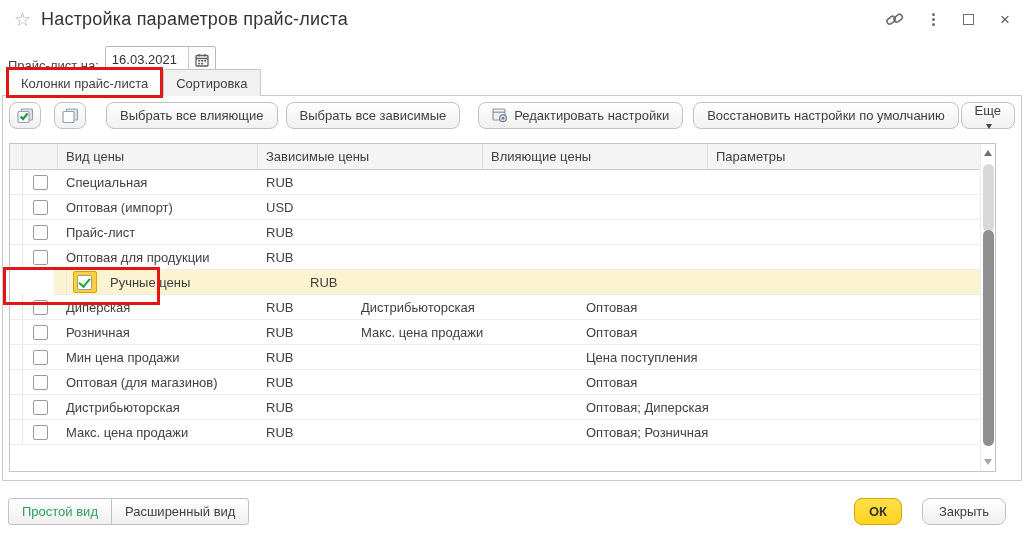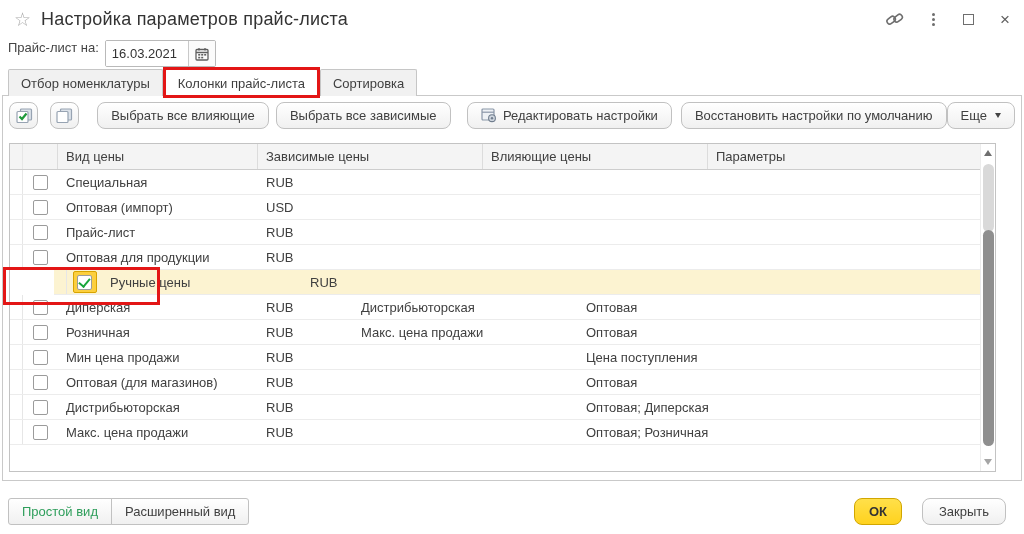--- a/index.html
+++ b/index.html
@@ -19,7 +19,7 @@
   .closex { font-size:17px; color:#5f5f5f; line-height:1; }
 
   
-  .date-row { position:absolute; top:40px; left:8px; display:flex; align-items:flex-start; }
+  .date-row { position:absolute; top:46px; left:8px; display:flex; align-items:flex-end; }
   .date-label { margin-right:6px; color:#444; }
   .date-ctrl { display:flex; border:1px solid #b9b9b9; border-radius:2px; height:27px; overflow:hidden; background:#fff; }
   .date-input { width:82px; border:none; outline:none; padding:0 6px; font:13px "Liberation Sans", sans-serif; color:#333; }

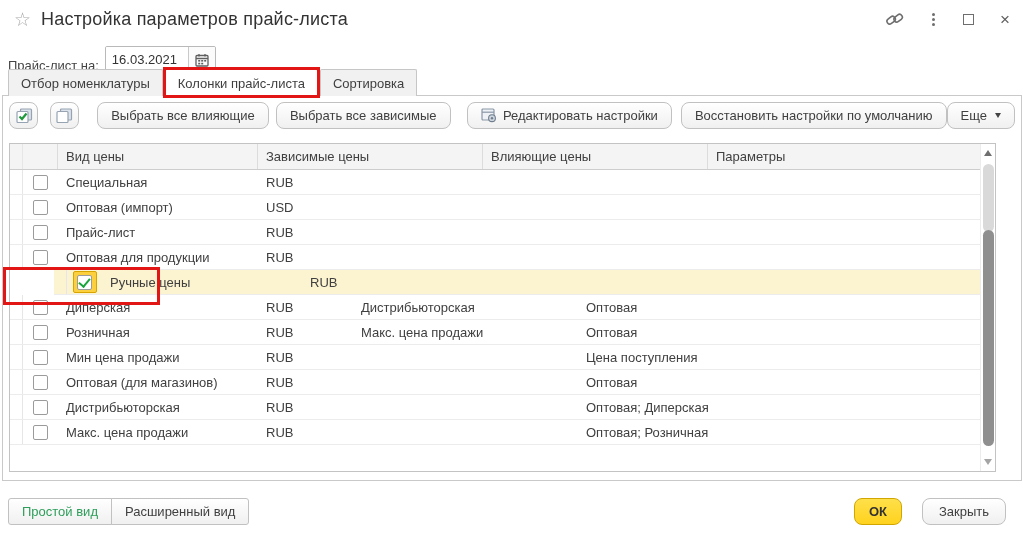--- a/index.html
+++ b/index.html
@@ -130,9 +130,6 @@
   </div>
 
   <div class="tabs-row">
-    <div class="tab">
-      <span>Отбор номенклатуры</span>
-    </div>
     <div class="tab active">
       <span>Колонки прайс-листа</span>
       <span class="red-box-tab"></span>

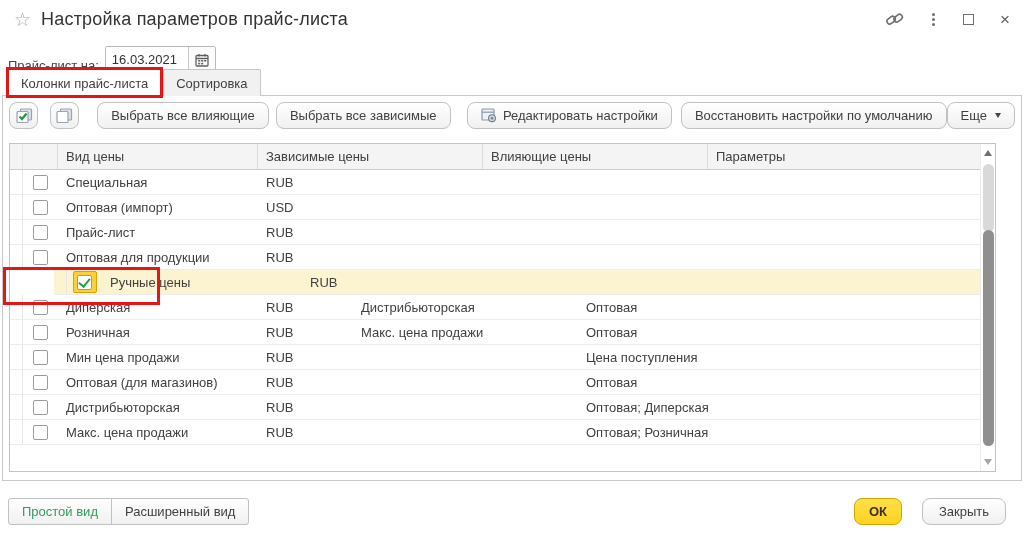--- a/index.html
+++ b/index.html
@@ -39,7 +39,7 @@
   .btn { height:27px; display:inline-flex; align-items:center; gap:6px; padding:0 13px; background:linear-gradient(#ffffff,#f0f0f0); border:1px solid #c1c1c1; border-radius:8px; color:#3f3f3f; font-size:13px; cursor:pointer; white-space:nowrap; }
   .icon-btn { width:32px; padding:0; justify-content:center; }
   .gap12 { width:13px; } .gap20 { width:20px; } .gap8 { width:8px; } .gap18 { width:18px; } .gap10 { width:10px; }
-  .more-btn { margin-left:auto; }
+  .more-btn { margin-left:auto;flex-direction:column; }
   .caret { width:0; height:0; border-left:3.5px solid transparent; border-right:3.5px solid transparent; border-top:5px solid #444; margin-left:2px; }
 
   

